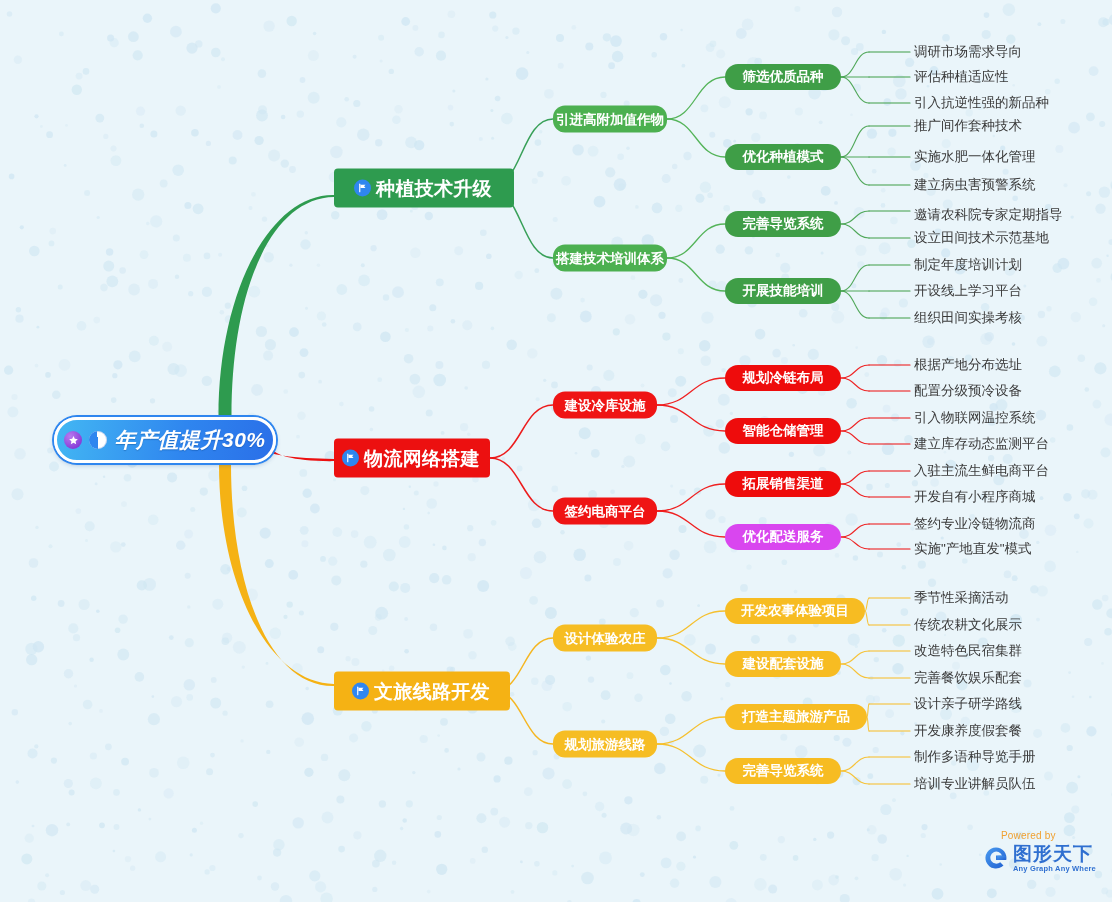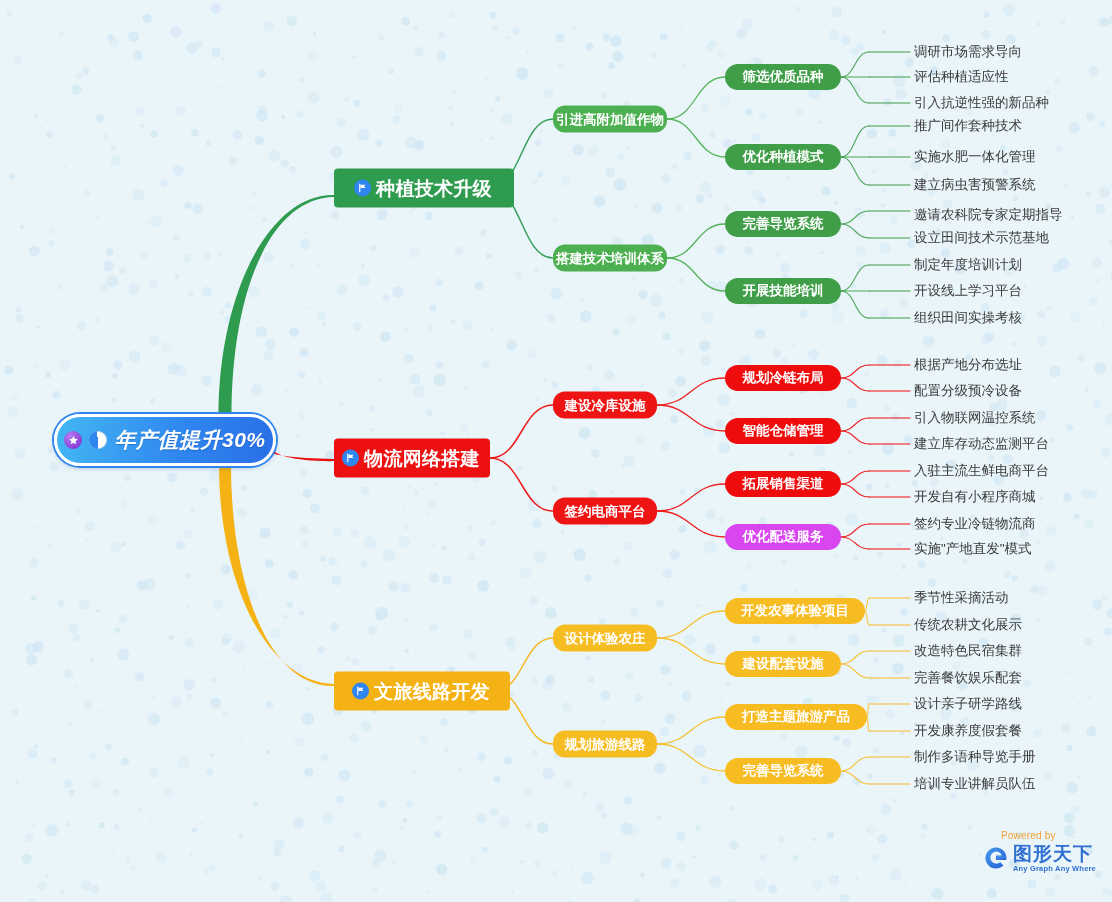--- a/index.html
+++ b/index.html
@@ -52,7 +52,7 @@
     border: 3px solid #ffffff;
     box-shadow: 0 0 0 2px #2f86ef, 0 2px 5px rgba(20,70,140,.30);
     padding: 0 20px;
-    height: 52px;
+    height: 46px;
     gap: 7px;
   }
   .root .root-label {

